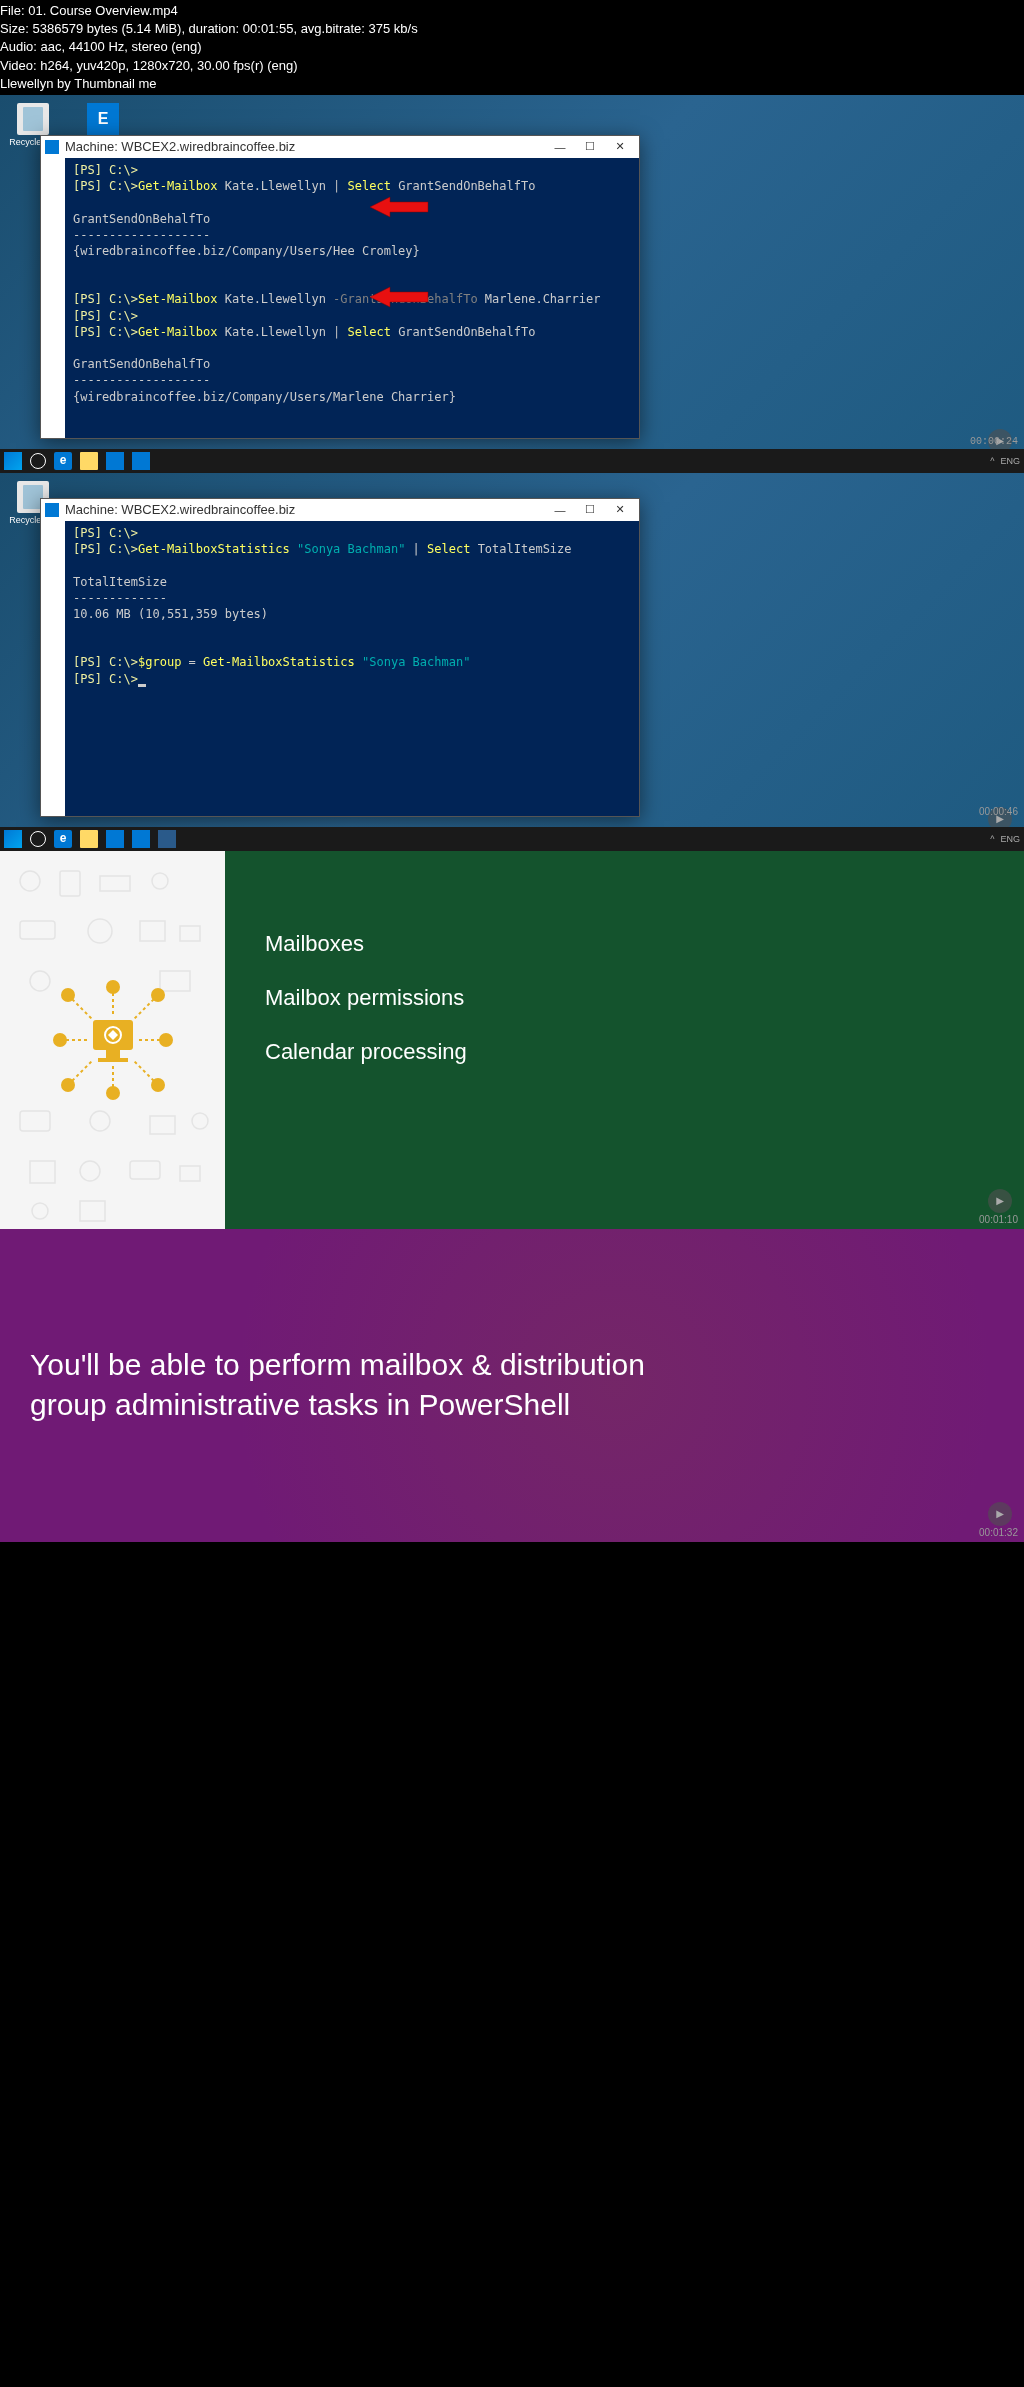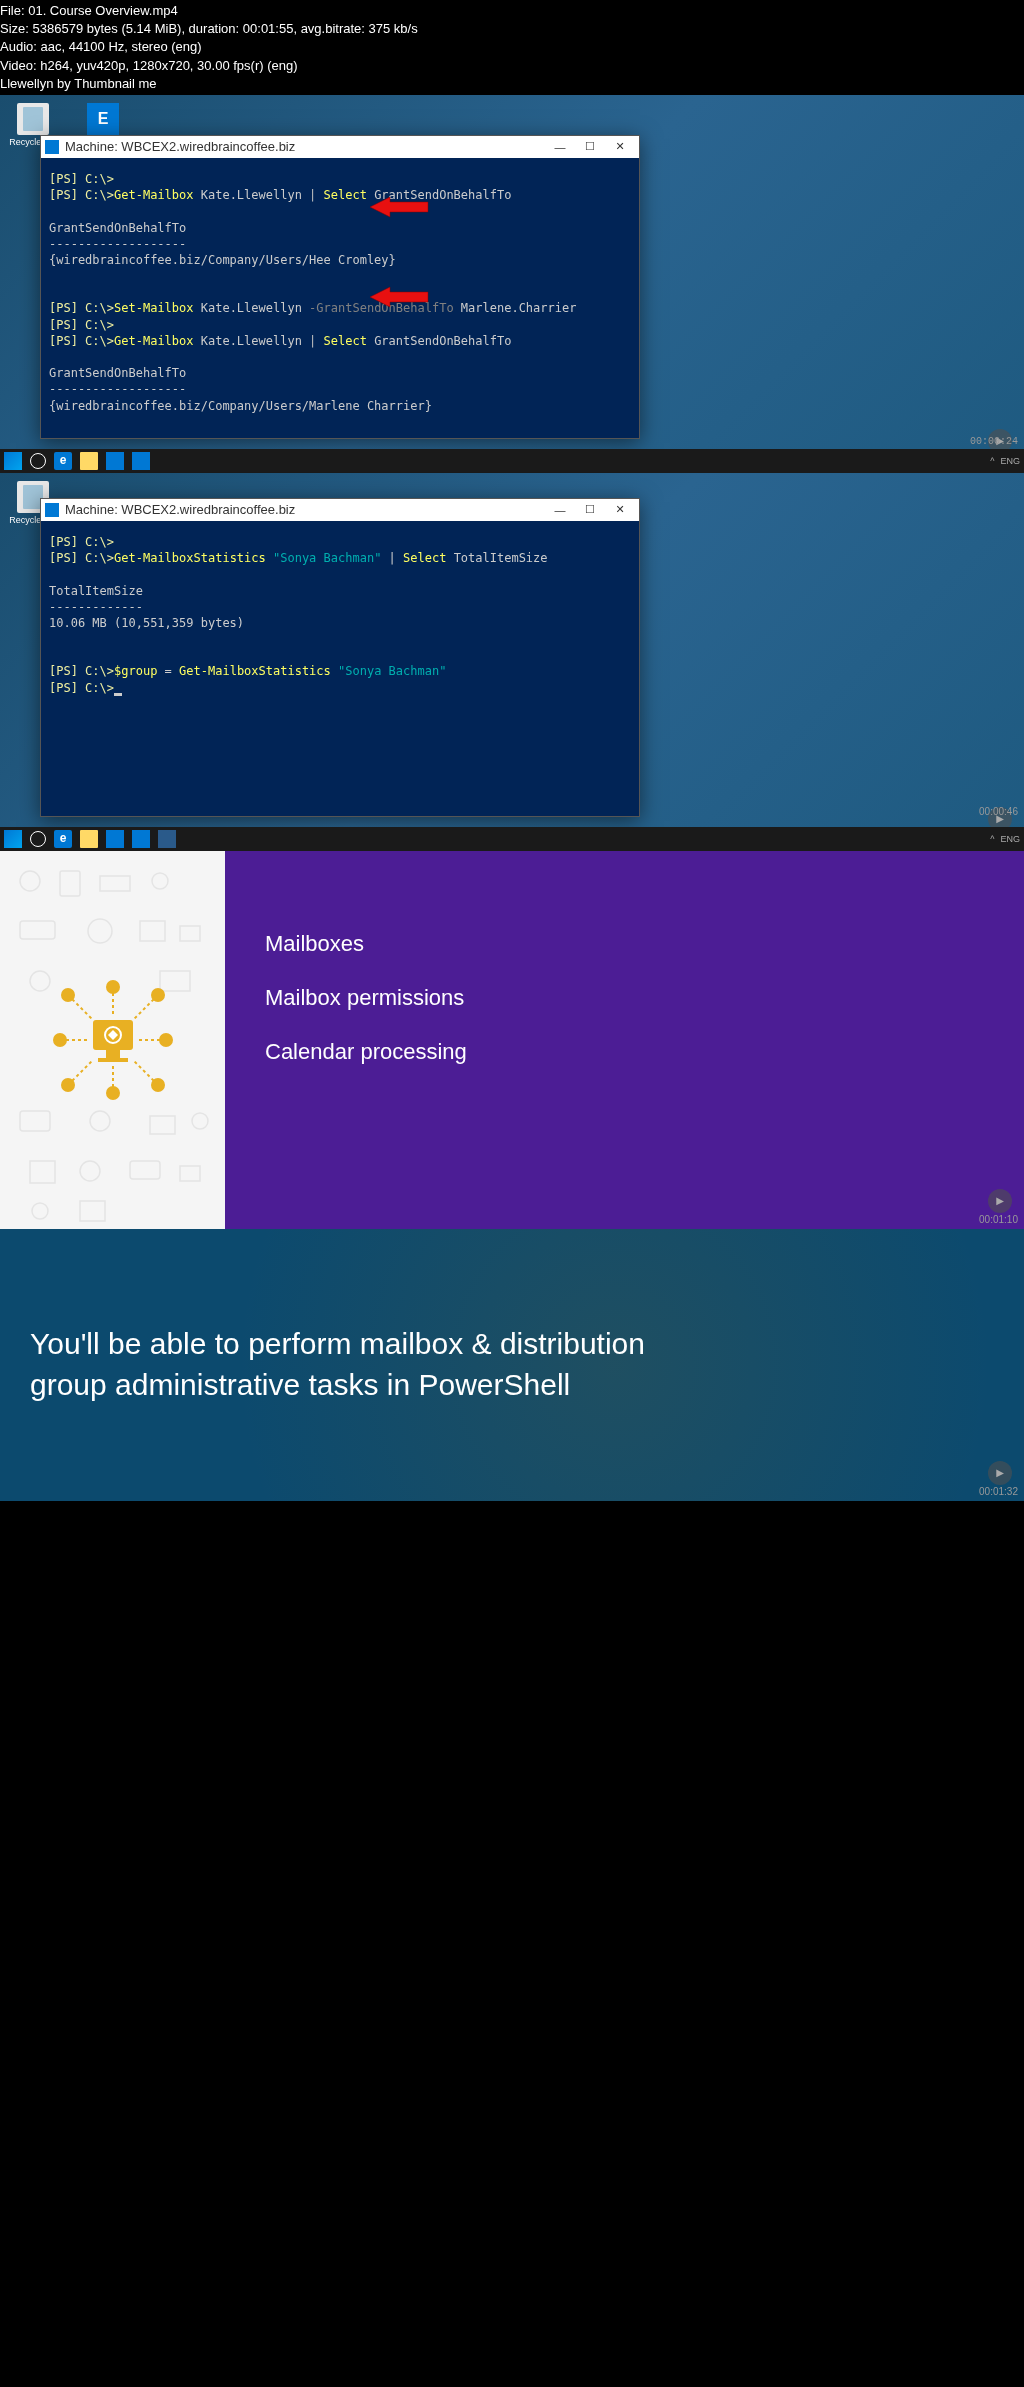--- a/index.html
+++ b/index.html
@@ -20,7 +20,7 @@
 .titlebar-text { font-size: 13px; color: #333; flex: 1; }
 .window-controls { display: flex; gap: 0; }
 .win-btn { width: 30px; height: 20px; display: flex; align-items: center; justify-content: center; font-size: 11px; color: #333; }
-.terminal-content { background: #012456; padding: 13px 8px; font-family: 'Consolas', monospace; font-size: 12px; line-height: 1.35; color: #ccc; overflow: hidden; }
+.terminal-content { background: #012456; padding: 4px 8px; font-family: 'Consolas', monospace; font-size: 12px; line-height: 1.35; color: #ccc; overflow: hidden; margin-left: 24px; }
 .ps-bracket { color: #f0f0a0; }
 .ps-cmd { color: #ffff60; }
 .ps-pipe { color: #c0c0c0; }

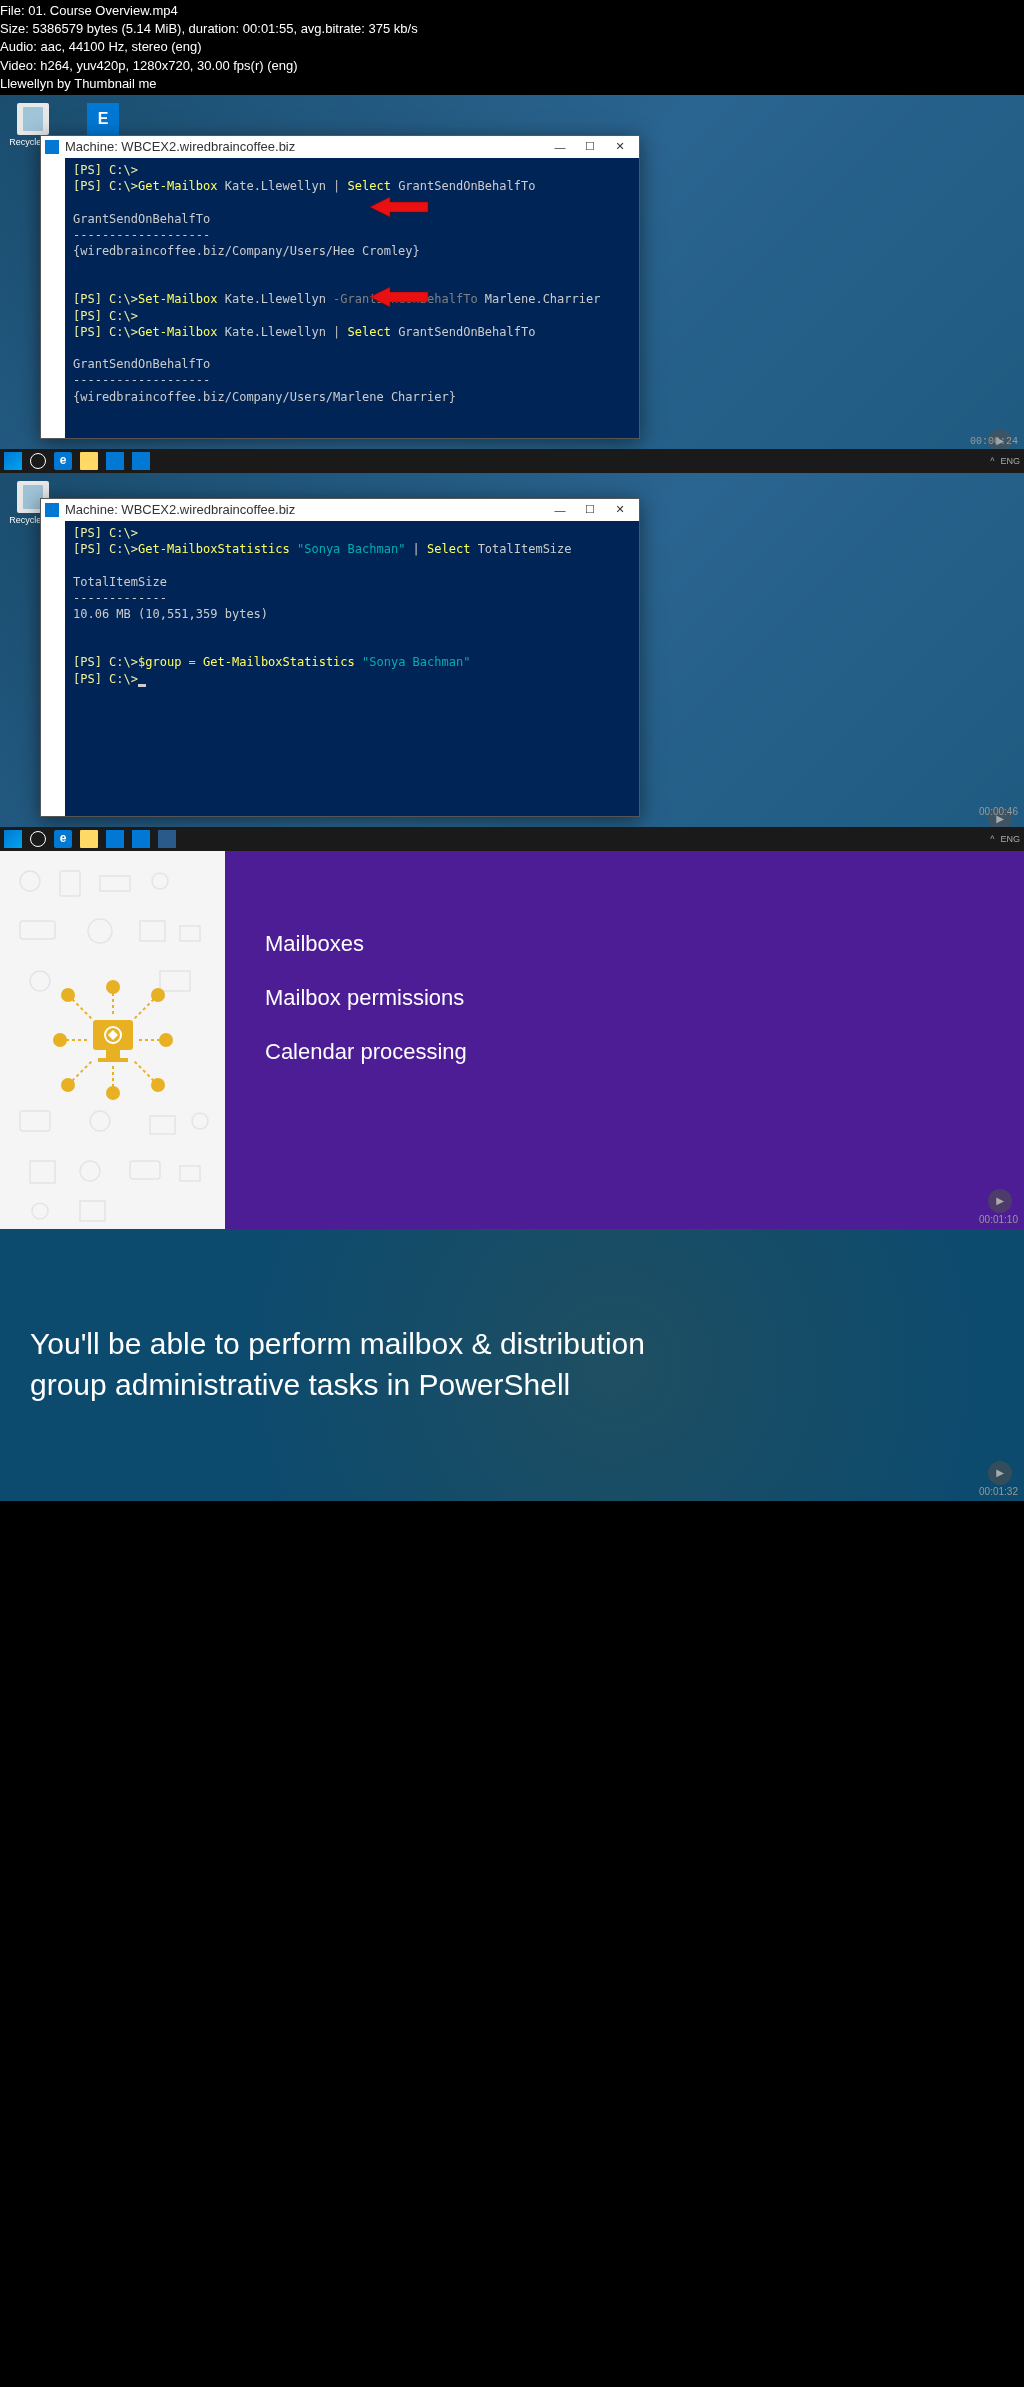--- a/index.html
+++ b/index.html
@@ -45,7 +45,7 @@
 .timestamp { position: absolute; bottom: 4px; right: 6px; color: #999; font-size: 10px; z-index: 10; }
 .play-overlay { position: absolute; right: 12px; width: 24px; height: 24px; border-radius: 50%; background: rgba(80,80,80,0.6); display: flex; align-items: center; justify-content: center; }
 .play-overlay::after { content: '▶'; color: #aaa; font-size: 10px; }
-.slide3 { background: #4c1d95; height: 378px; position: relative; display: flex; }
+.slide3 { background: #14532d; height: 378px; position: relative; display: flex; }
 .slide3-left { width: 225px; background: #f5f5f5; position: relative; overflow: hidden; }
 .pattern-bg { position: absolute; inset: 0; opacity: 0.15; }
 .pattern-bg svg { width: 100%; height: 100%; }

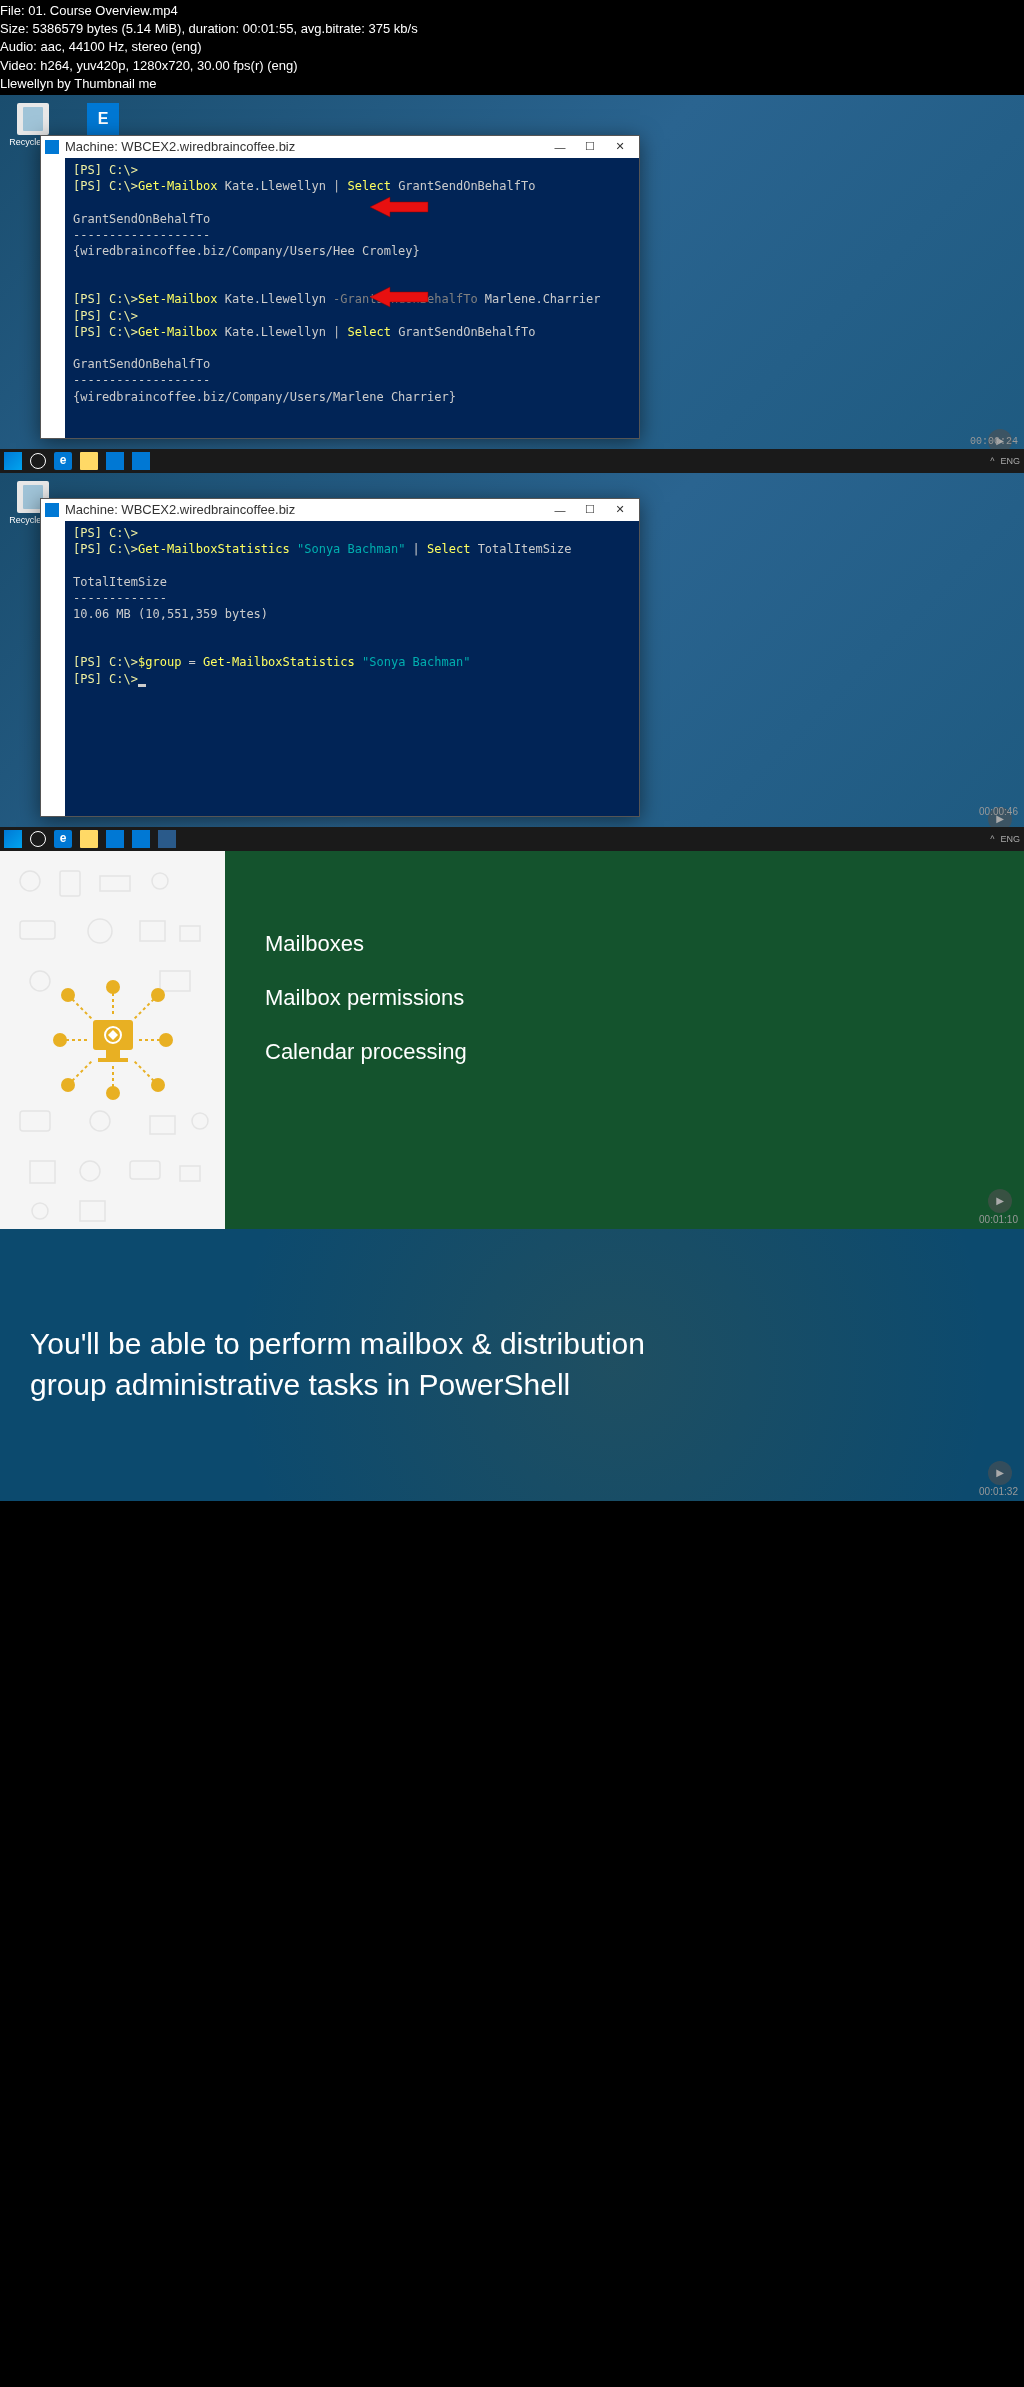--- a/index.html
+++ b/index.html
@@ -52,7 +52,7 @@
 .center-graphic { position: absolute; top: 50%; left: 50%; transform: translate(-50%,-50%); width: 130px; height: 130px; }
 .slide3-right { flex: 1; padding: 80px 40px; }
 .slide3-item { color: #fff; font-size: 22px; margin-bottom: 28px; font-weight: 300; }
-.slide4 { background: #0c4a6e; height: 272px; position: relative; display: flex; align-items: center; padding: 0 30px; overflow: hidden; }
+.slide4 { background: #701a75; height: 313px; position: relative; display: flex; align-items: center; padding: 0 30px; overflow: hidden; }
 .slide4-bg { position: absolute; inset: 0; opacity: 0.15; background: radial-gradient(circle at 60% 50%, #8a6a1a 0%, transparent 60%); }
 .slide4-text { color: #fff; font-size: 30px; font-weight: 400; line-height: 1.35; z-index: 2; max-width: 620px; }
 .shell-icon { background: #2a5a8a; position: relative; }

